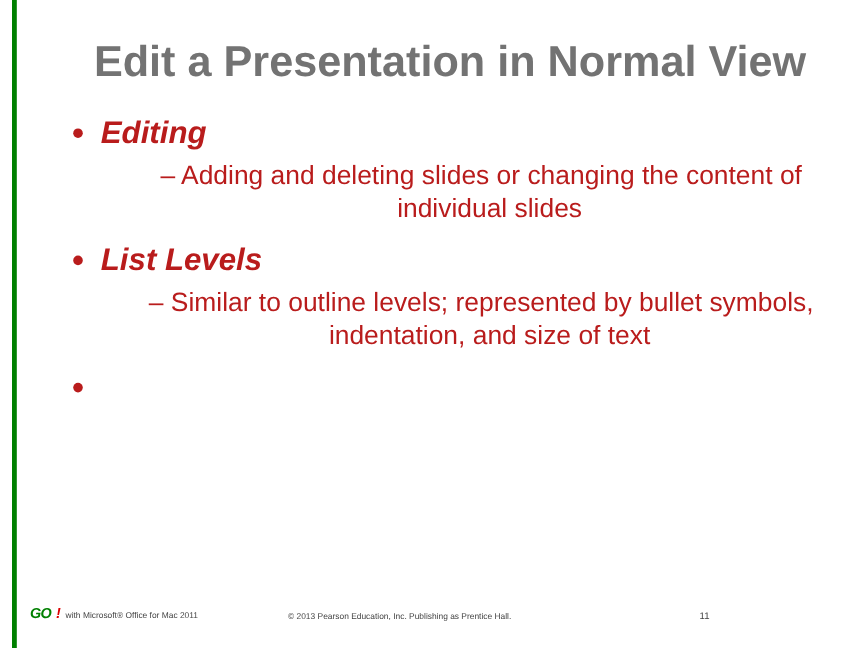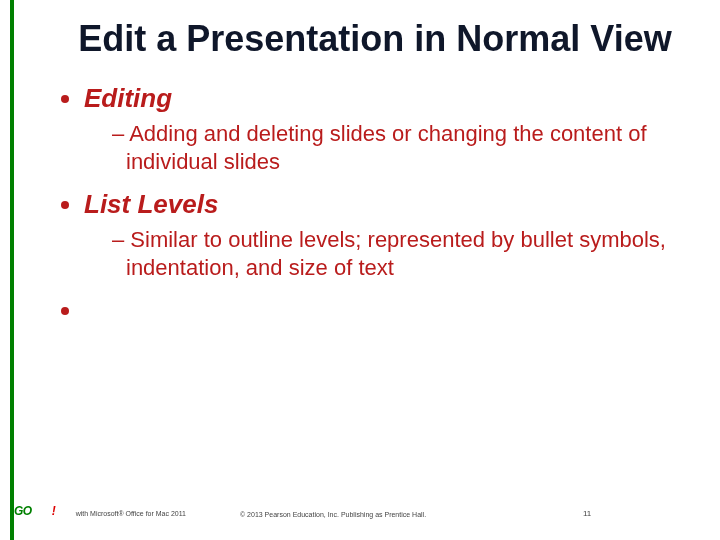--- a/index.html
+++ b/index.html
@@ -27,12 +27,12 @@
     height: 100%;
   }
   .title {
-    color: #0f172a;
+    color: #737373;
     font-weight: bold;
     font-size: 36px;
     line-height: 1.15;
     text-align: center;
-    margin: 0 0 24px;
+    margin: 12px 0 24px;
   }
   ul.level1 {
     margin: 0;

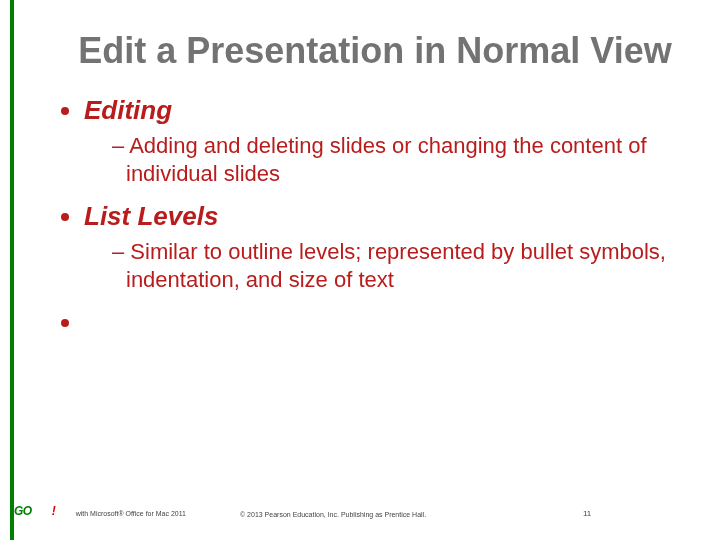--- a/index.html
+++ b/index.html
@@ -54,6 +54,7 @@
     text-indent: -14px;
     padding-left: 14px;
     line-height: 1.25;
+    text-align: center;
   }
   .footer {
     position: absolute;

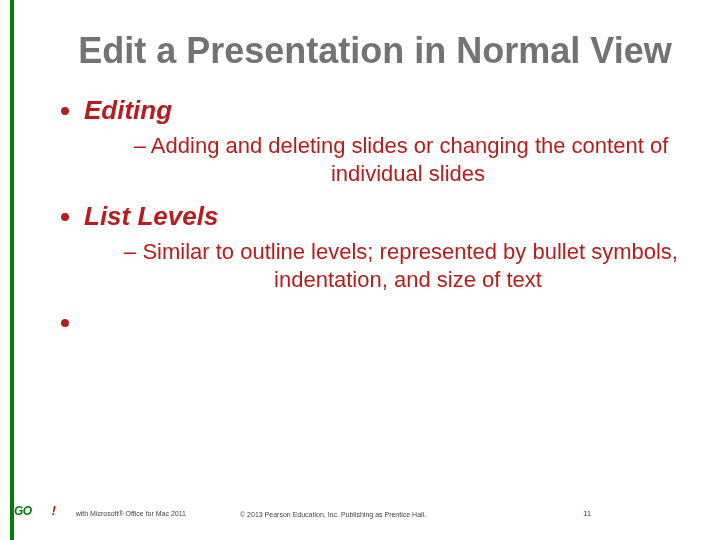--- a/index.html
+++ b/index.html
@@ -67,11 +67,11 @@
   }
   .footer .brand {
     position: absolute;
-    left: 14px;
+    left: 25px;
     bottom: 0;
     display: flex;
     align-items: flex-end;
-    gap: 20px;
+    gap: 4px;
   }
   .brand-go {
     font-weight: 900;

